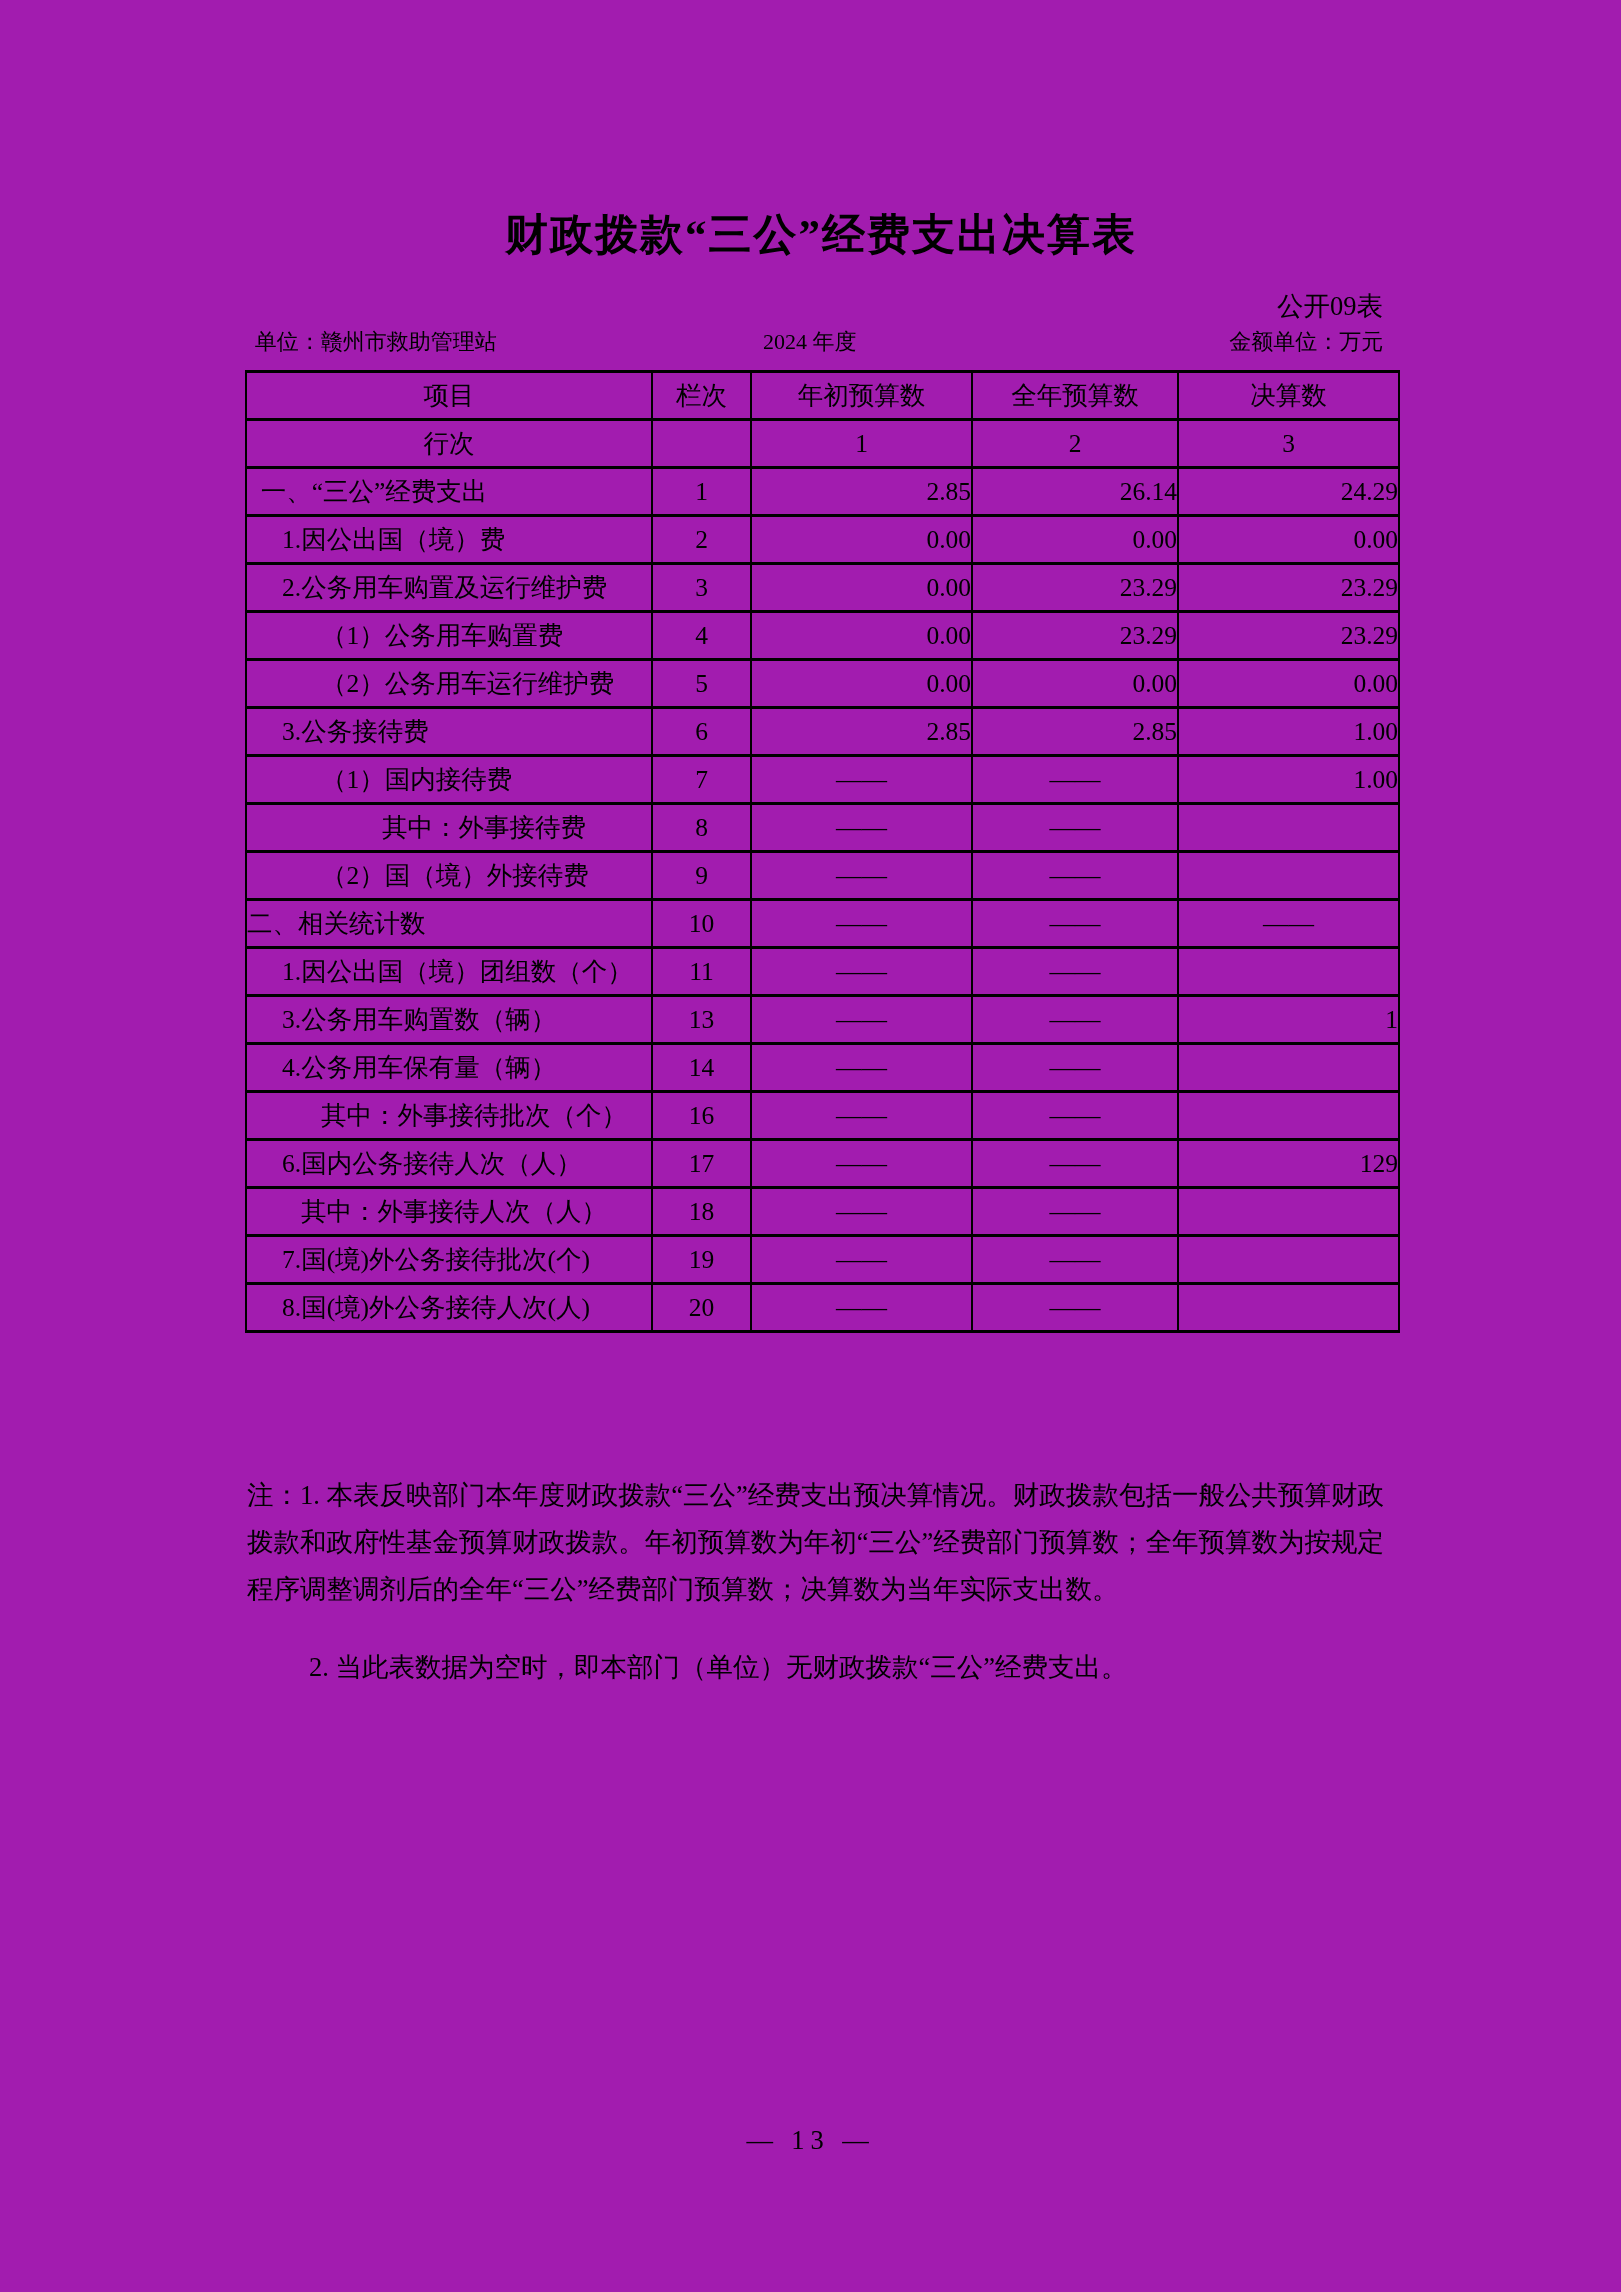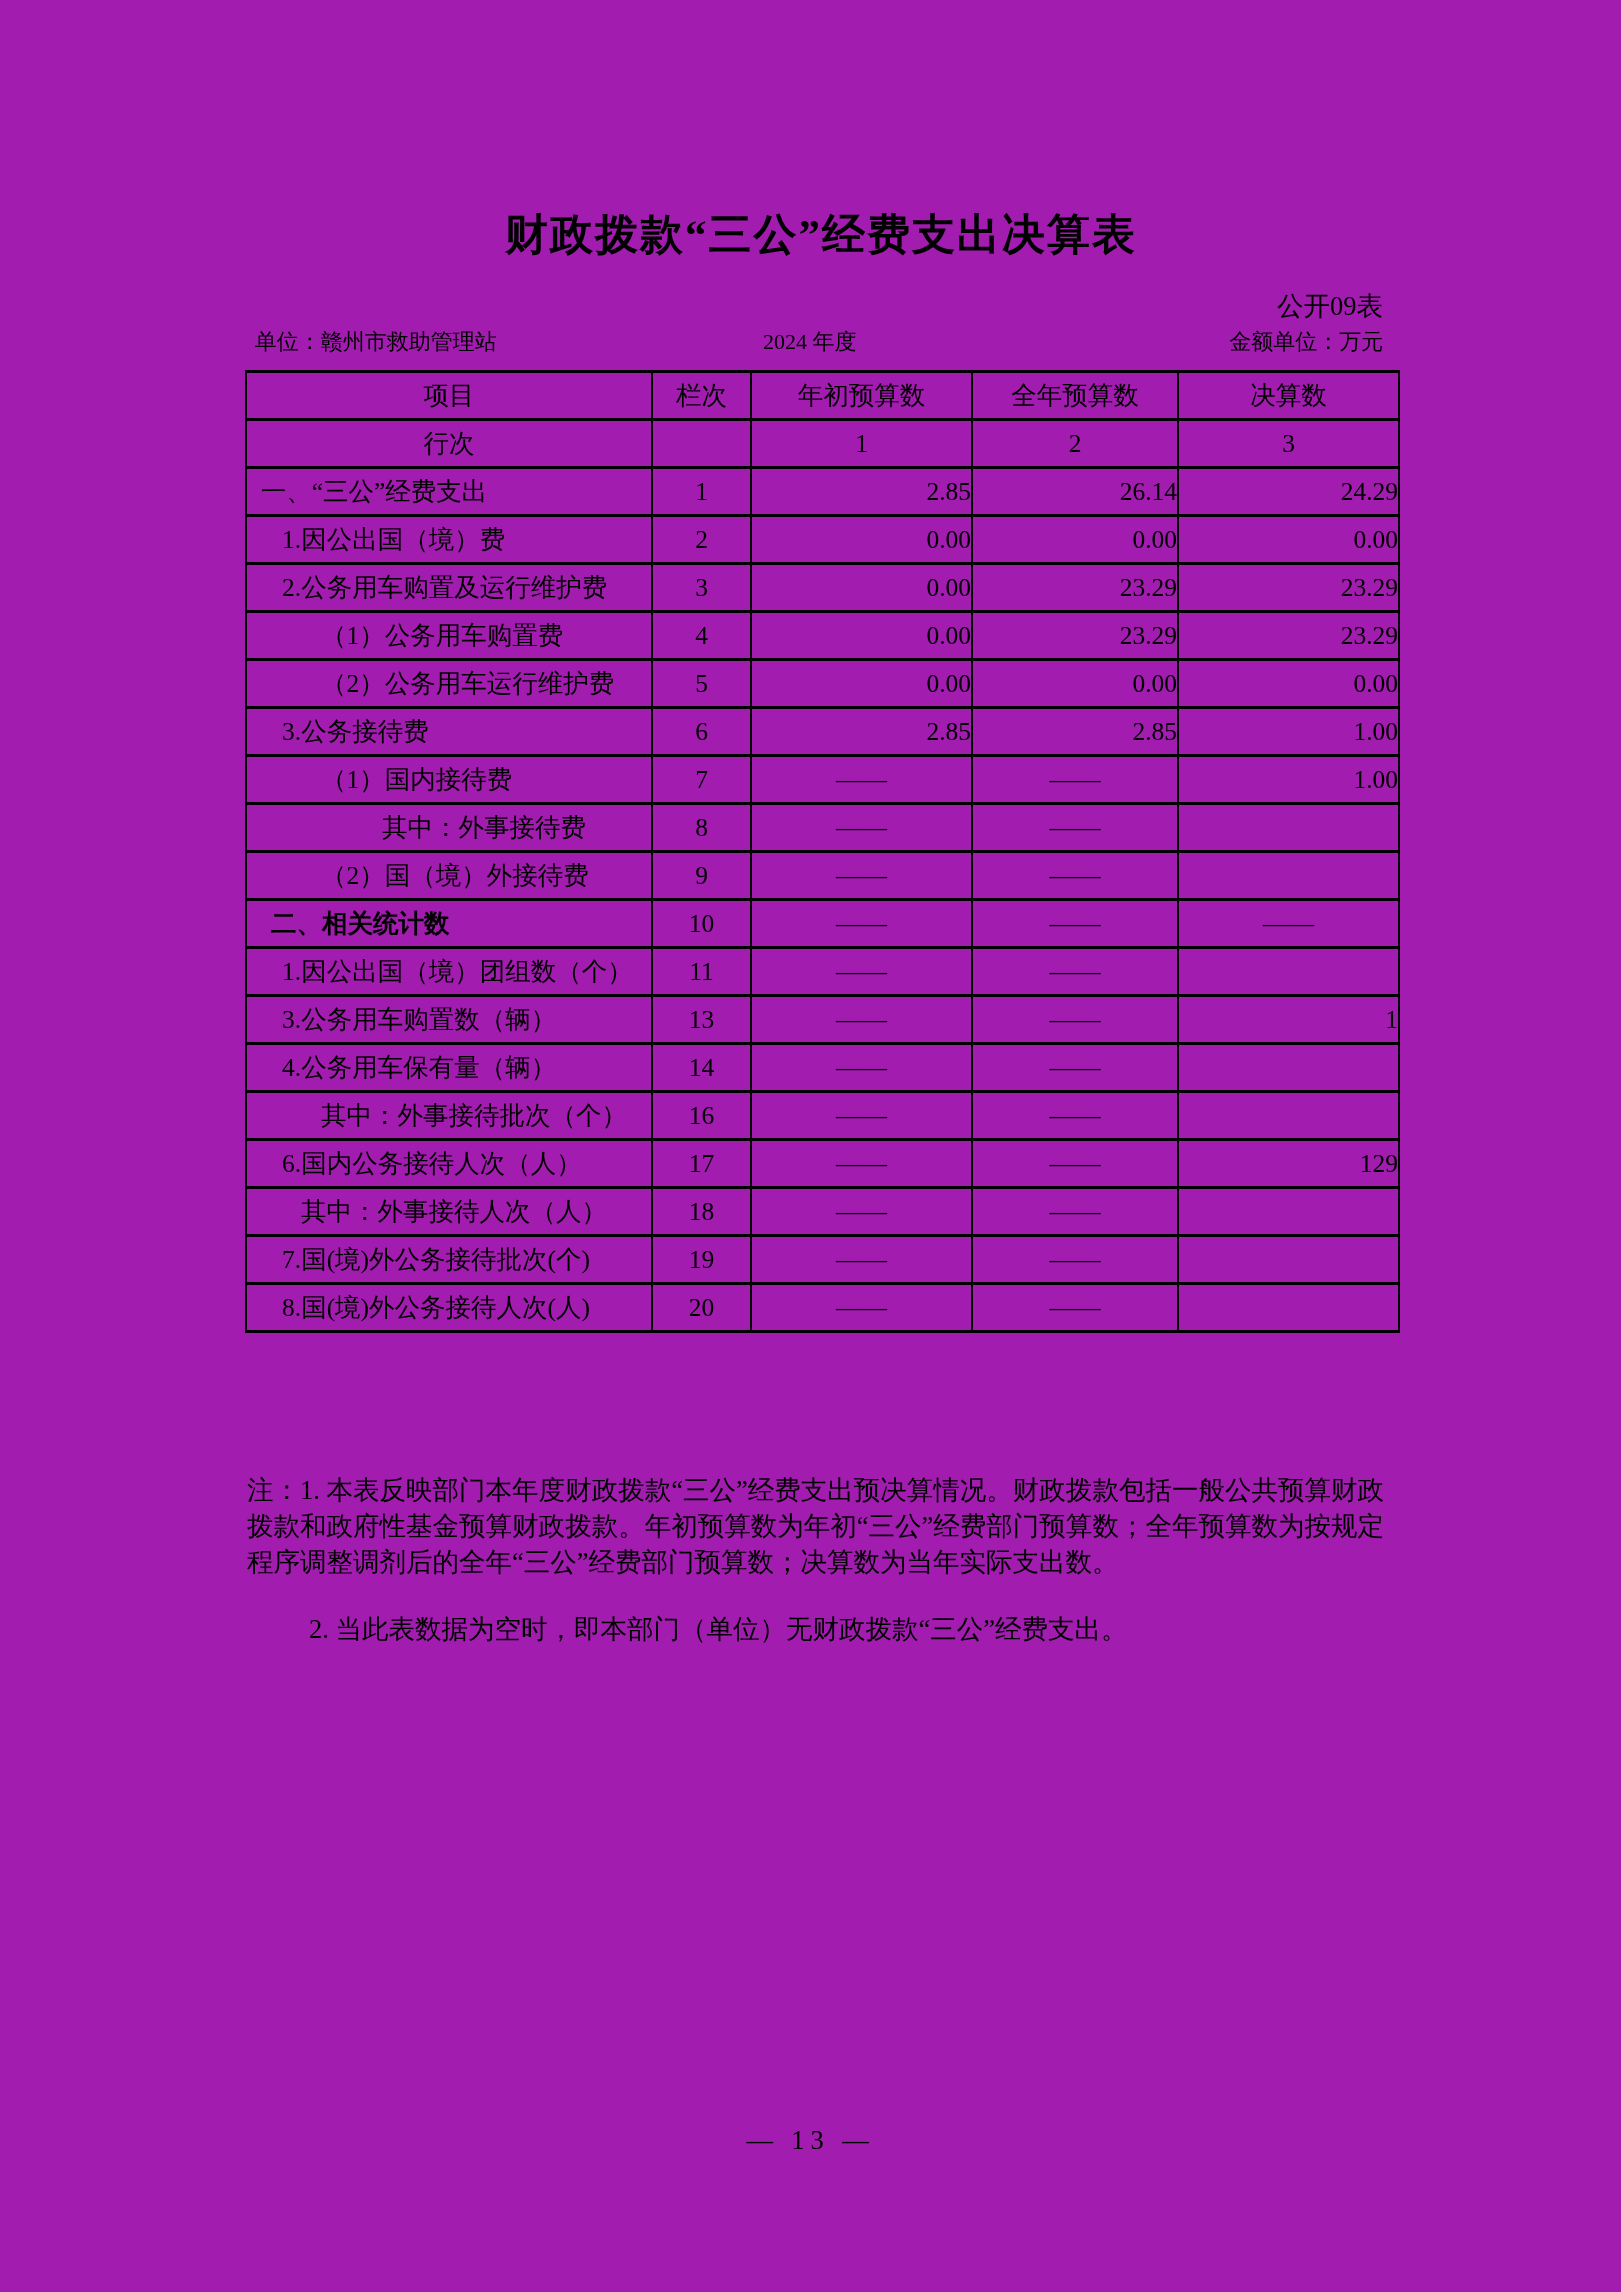--- a/index.html
+++ b/index.html
@@ -199,7 +199,7 @@
             <td class=""></td>
           </tr>
           <tr>
-            <td class="item-cell" style="padding-left: 24px; font-weight: bold;">二、相关统计数</td>
+            <td class="item-cell" style="padding-left: 0;">二、相关统计数</td>
             <td class="ctr">10</td>
             <td class="ctr">——</td>
             <td class="ctr">——</td>

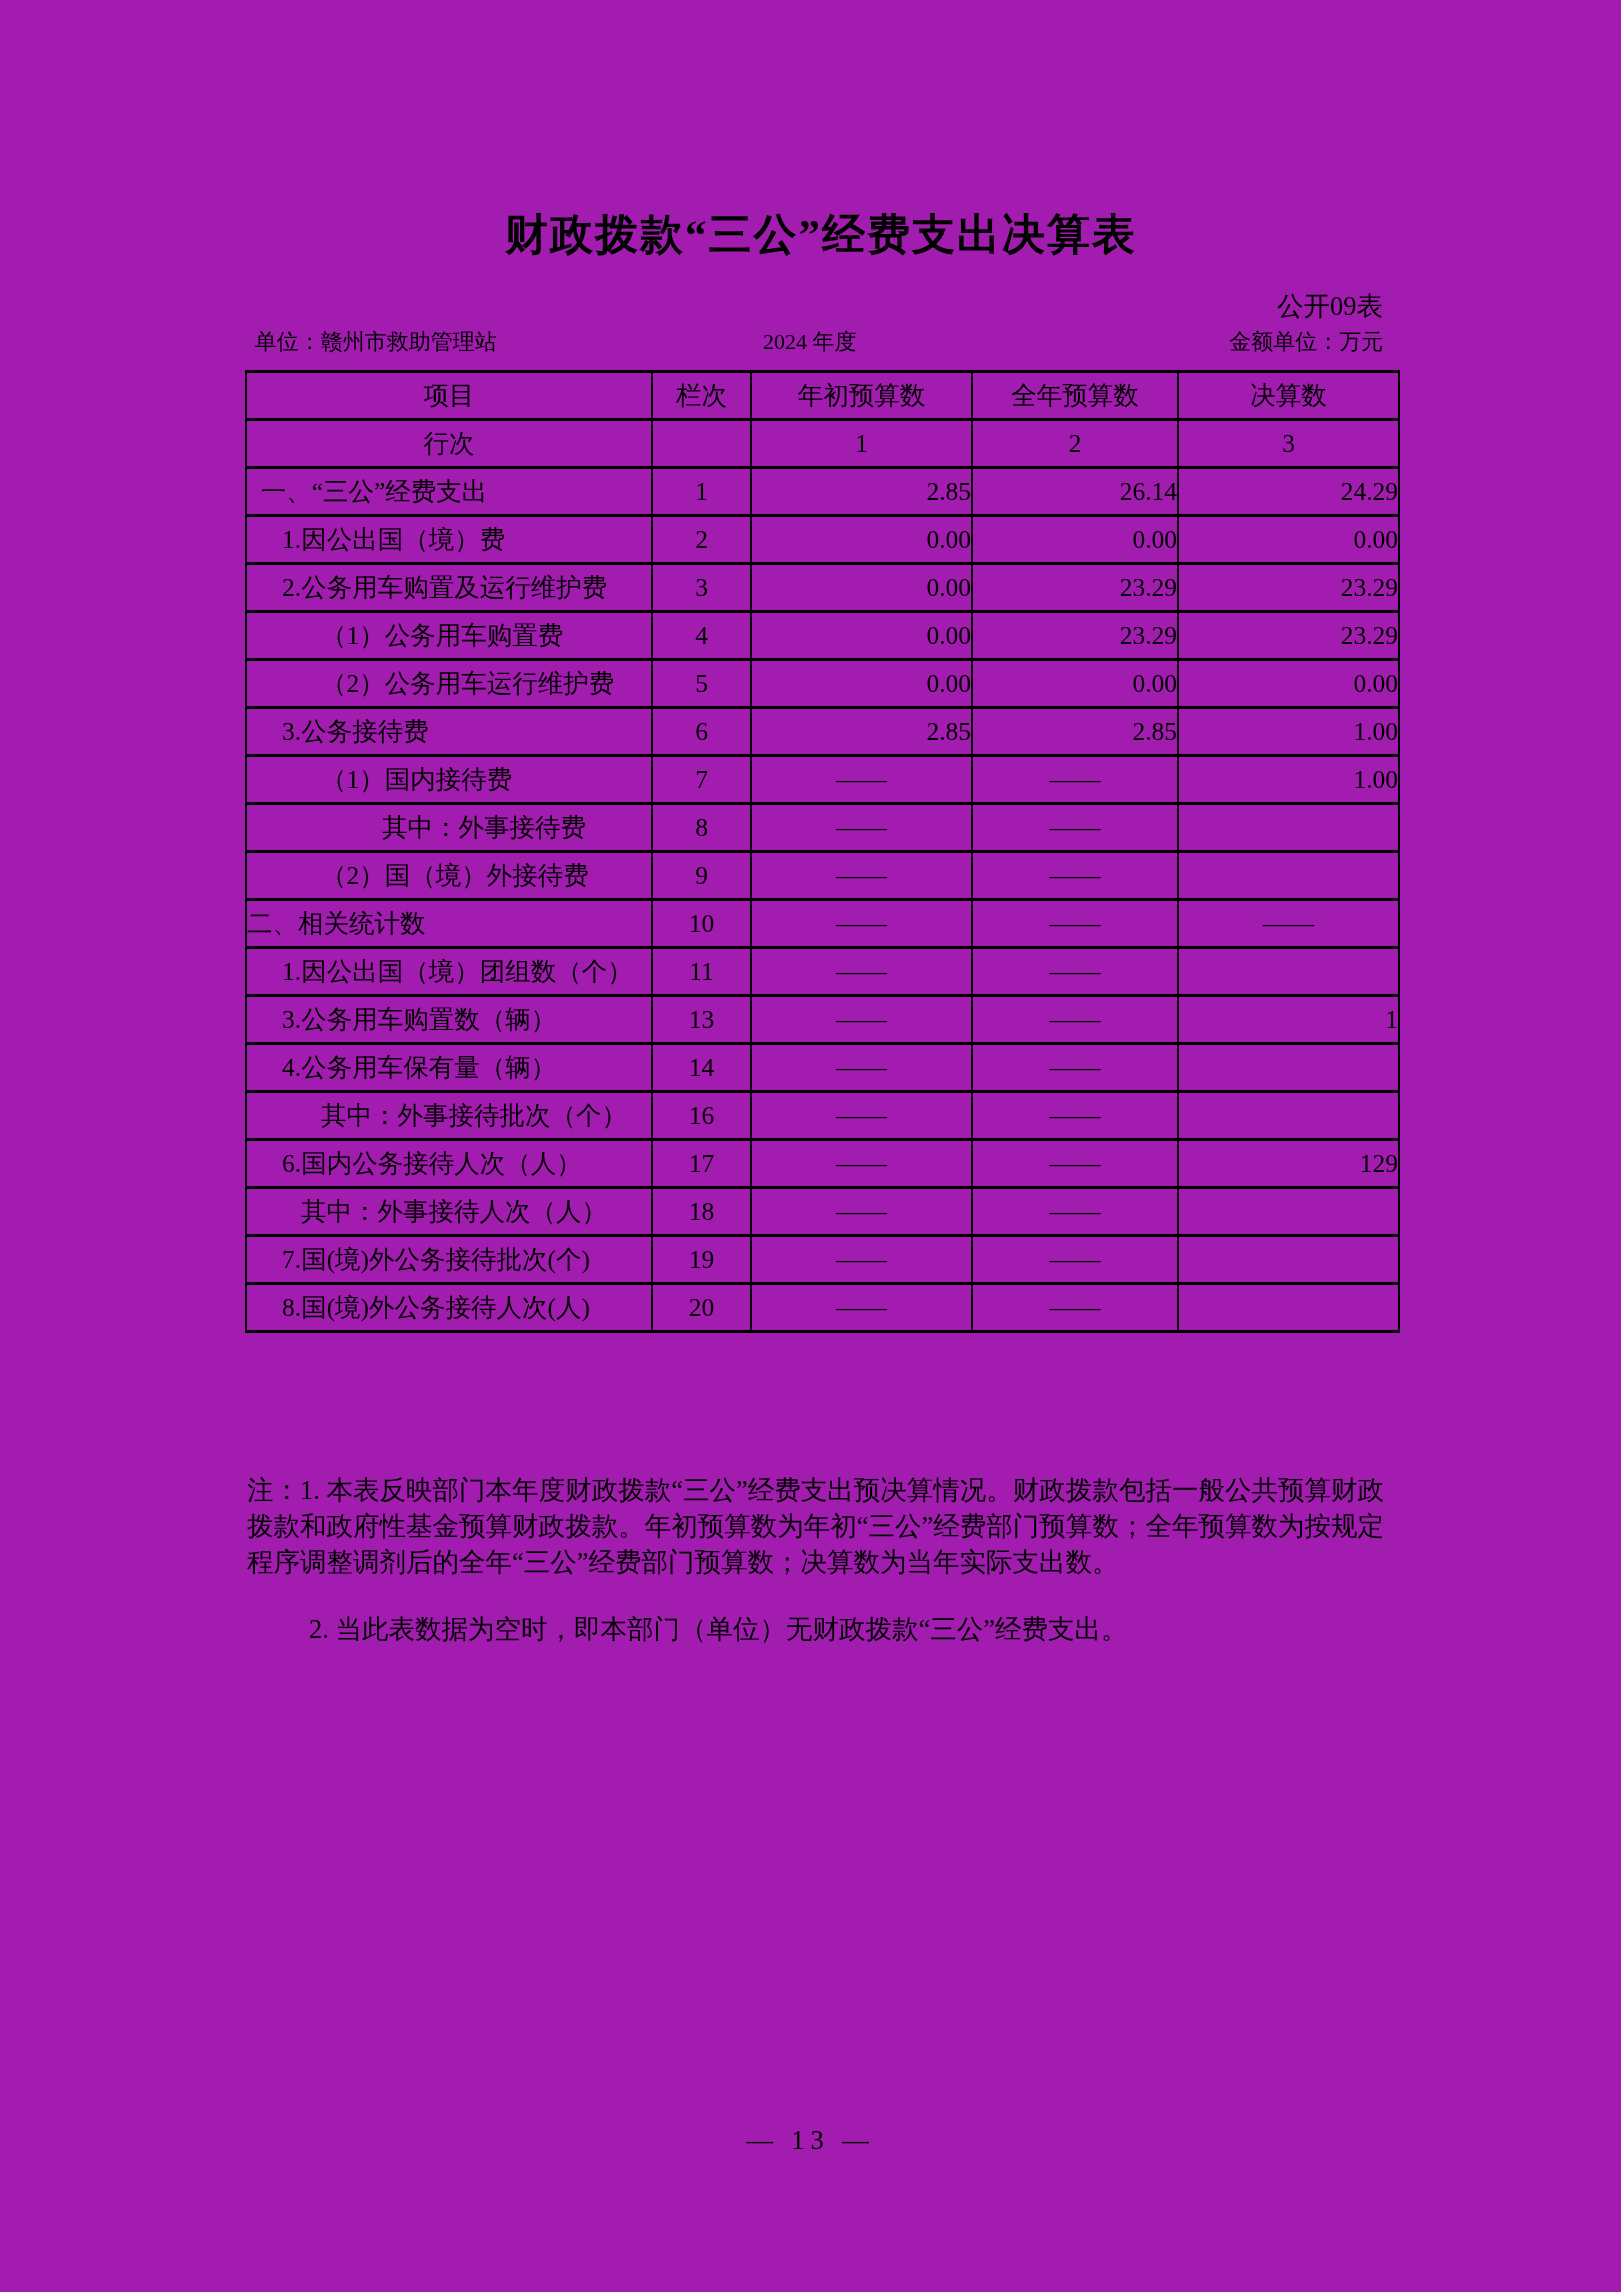--- a/index.html
+++ b/index.html
@@ -77,7 +77,7 @@
     left: 247px;
     width: 1137px;
     font-size: 26.5px;
-    line-height: 36px;
+    line-height: 47px;
     text-align: justify;
   }
   .notes p { margin: 0; }

